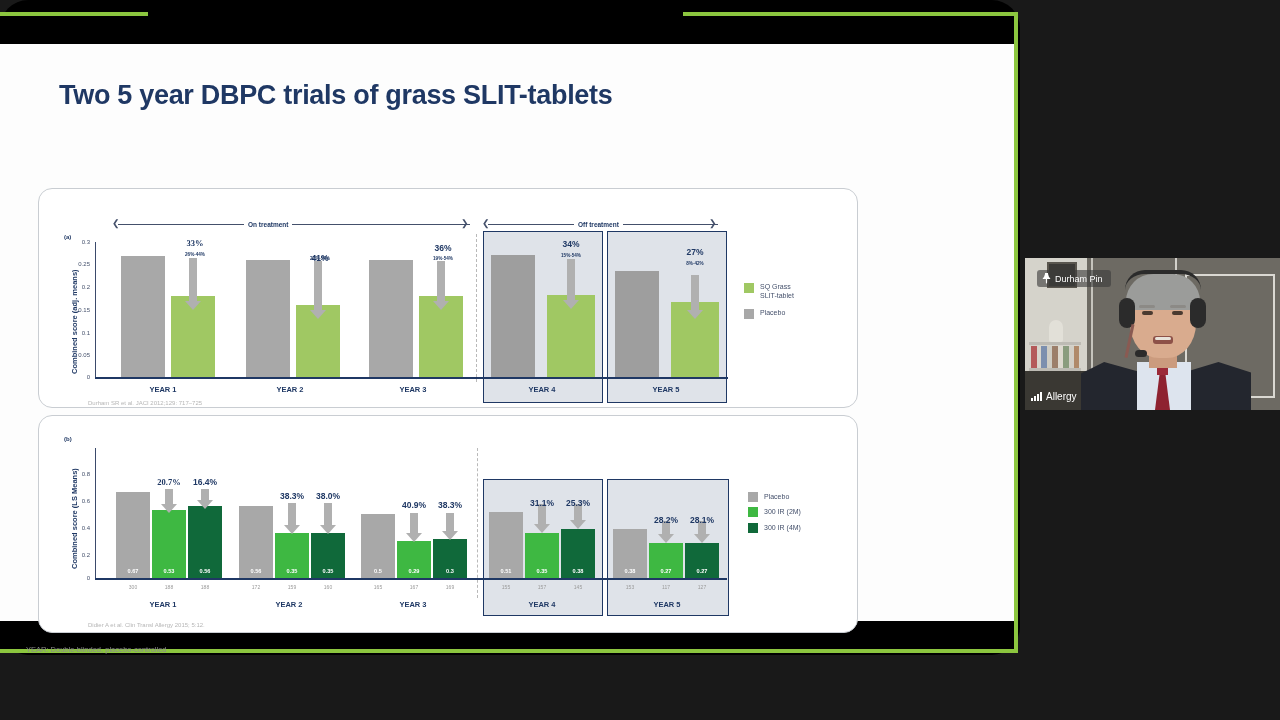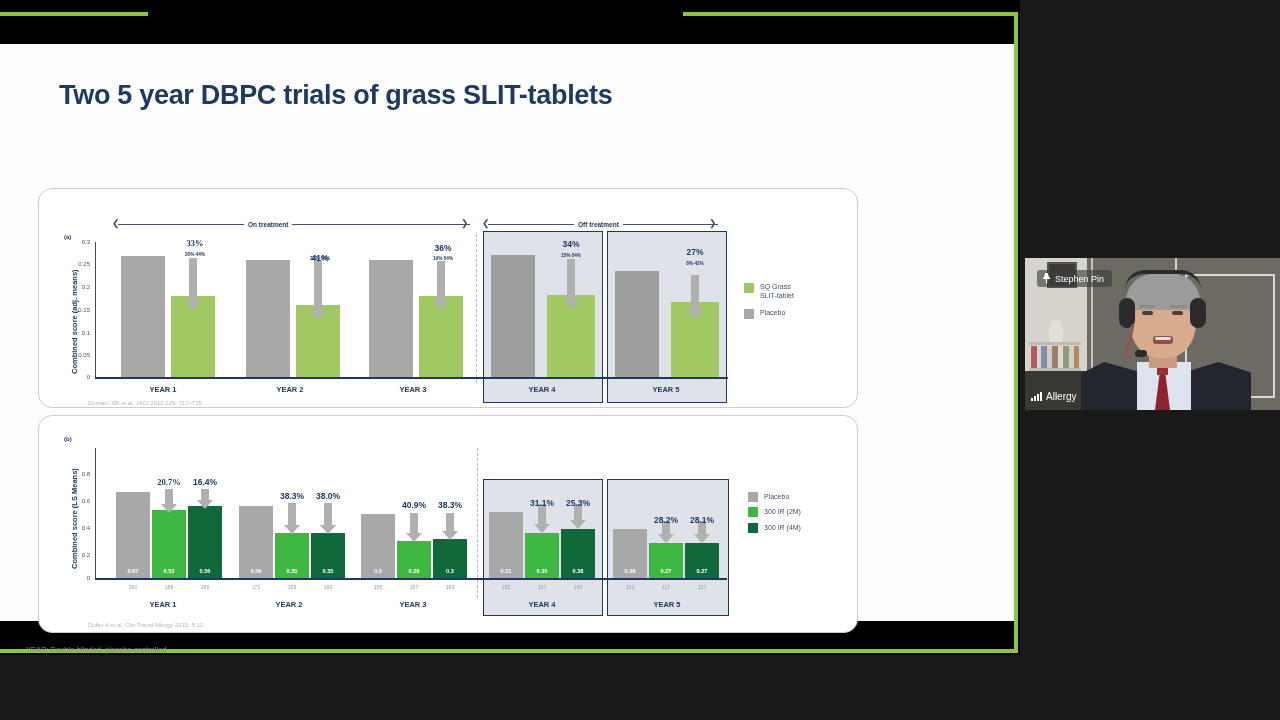--- a/index.html
+++ b/index.html
@@ -7,7 +7,7 @@
   #stage{position:relative;width:1280px;height:720px;background:#191919;}
 
   
-  #share{position:absolute;left:0;top:0;width:1020px;height:655px;background:#000;}
+  #share{position:absolute;left:0;top:0;width:1020px;height:655px;background:#000;border-radius:28px;}
   .gborder{position:absolute;background:#8cc63f;}
   #gb-top-l{left:0;top:12px;width:148px;height:4px;}
   #gb-top-r{left:683px;top:12px;width:334px;height:4px;}

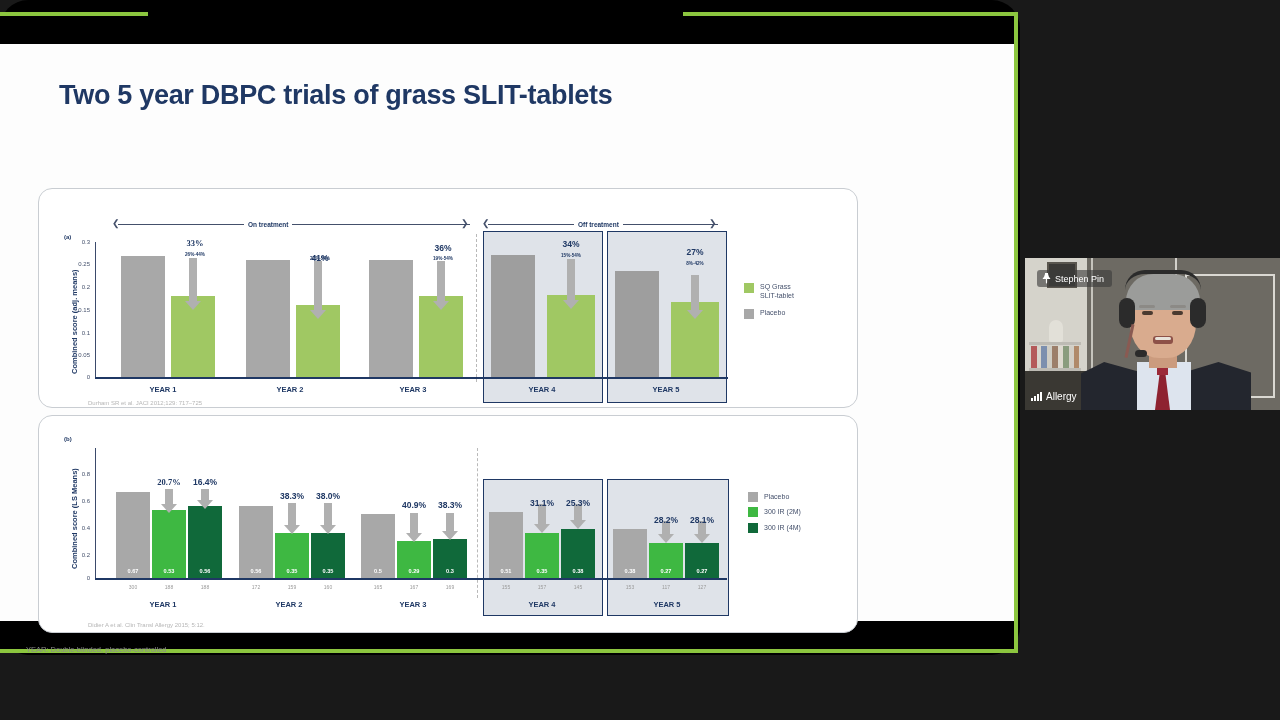--- a/index.html
+++ b/index.html
@@ -405,7 +405,7 @@
       <svg width="9" height="11" viewBox="0 0 9 11">
         <path d="M3 0h3v1l1 3 1.2 1.2V6H5.1v3.5L4.5 11 3.9 9.5V6H0.8v-0.8L2 4l1-3V0z" fill="#ffffff"></path>
       </svg>
-      <span>Stephen Pin</span>
+      <span>Durham Pin</span>
     </div>
 
     <div id="name-tag">

